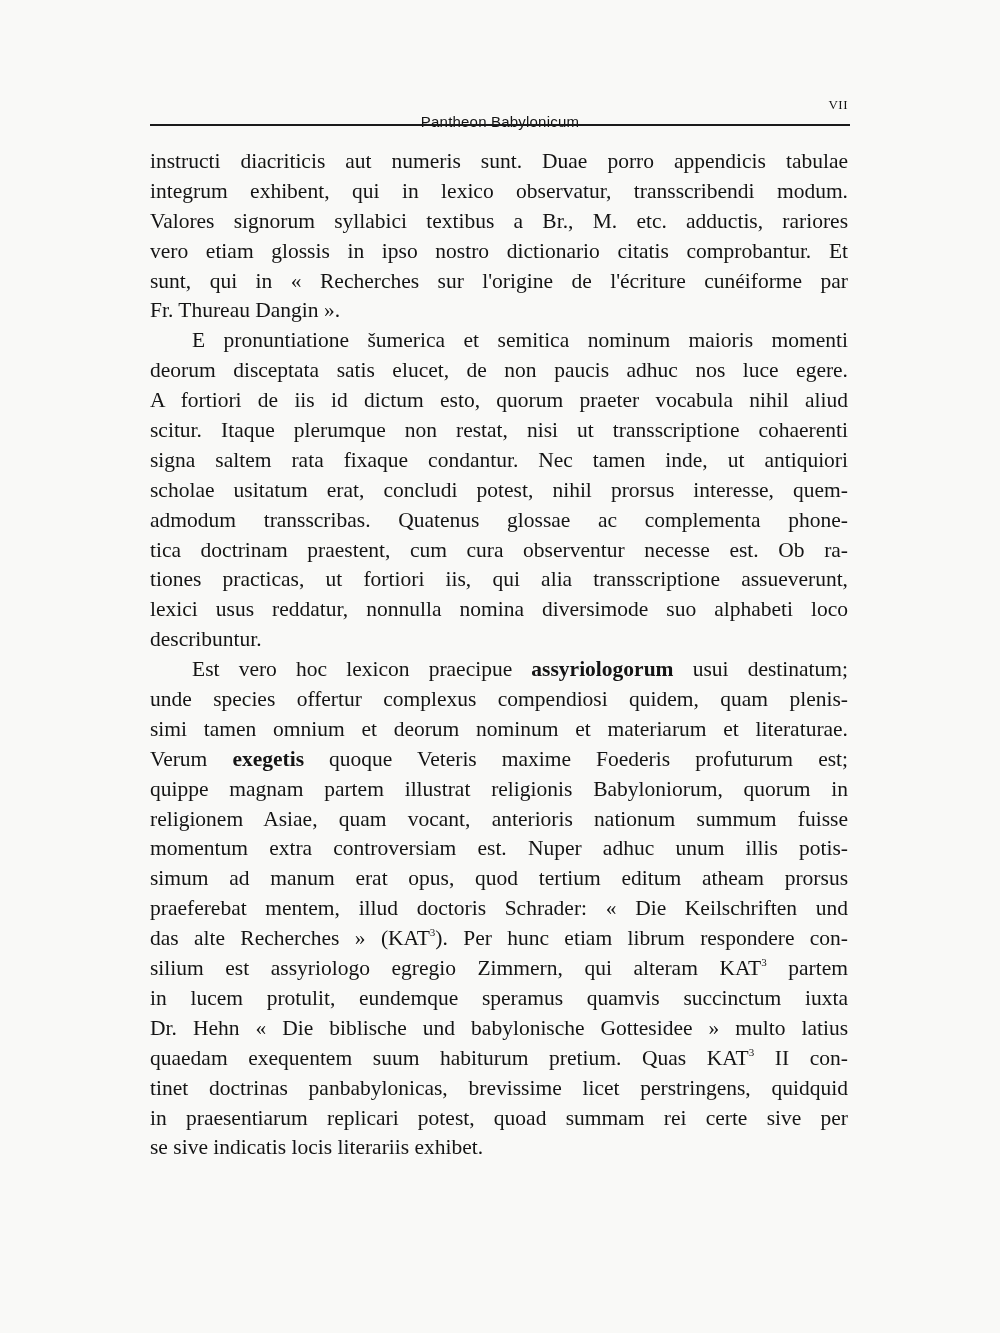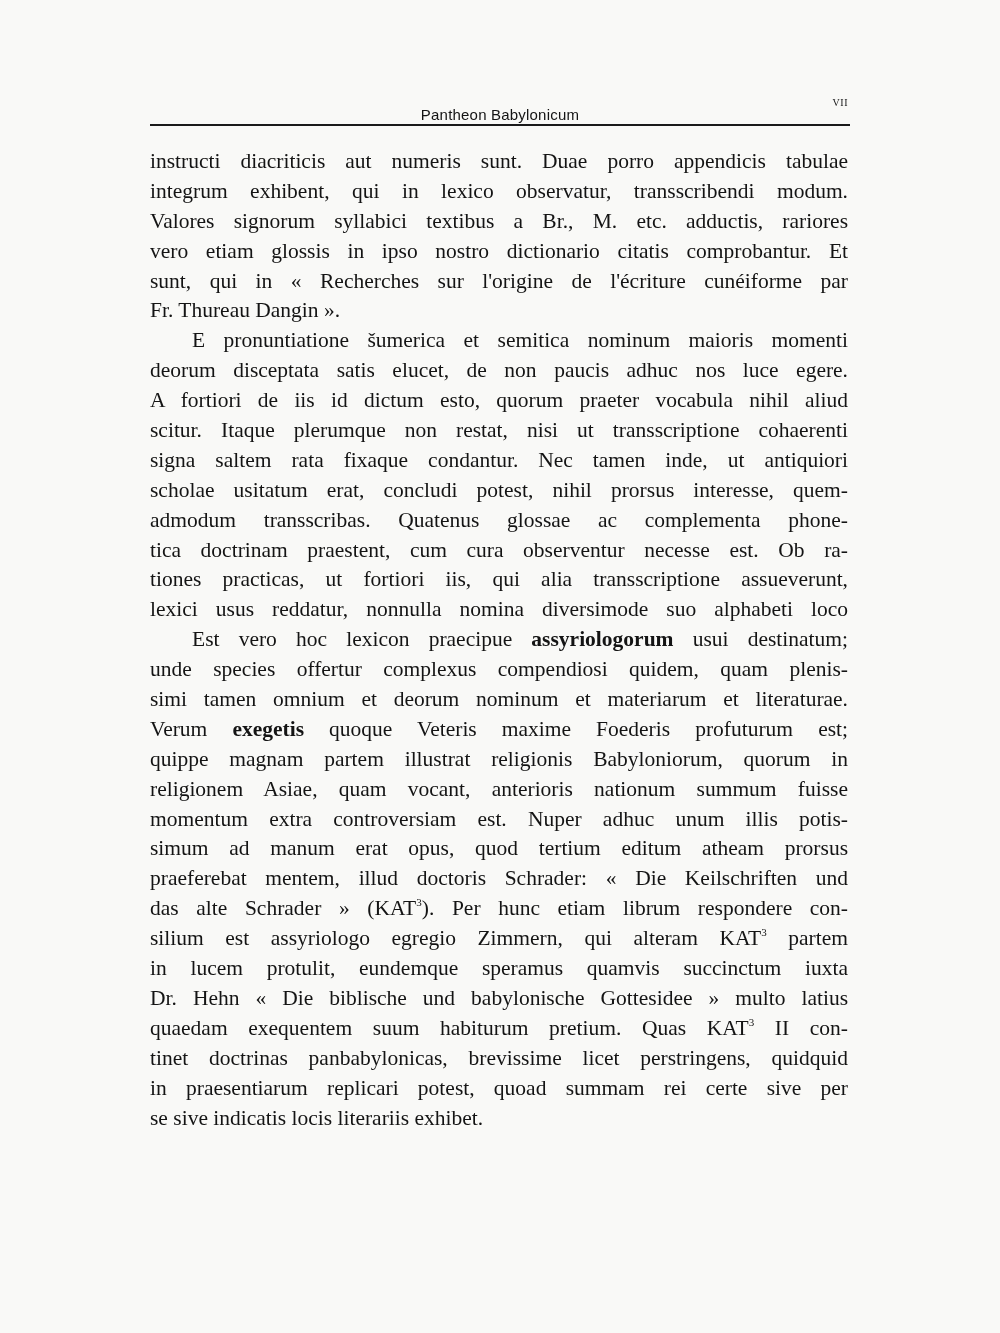--- a/index.html
+++ b/index.html
@@ -21,7 +21,7 @@
   }
   .page-number {
     position: absolute; right: 2px; top: 1px;
-    font-size: 10px; font-variant: small-caps; letter-spacing: 0.5px;
+    font-size: 13px; font-variant: small-caps; letter-spacing: 0.5px;
   }
   .rule {
     position: absolute; left: 150px; top: 124px; width: 700px; height: 0;

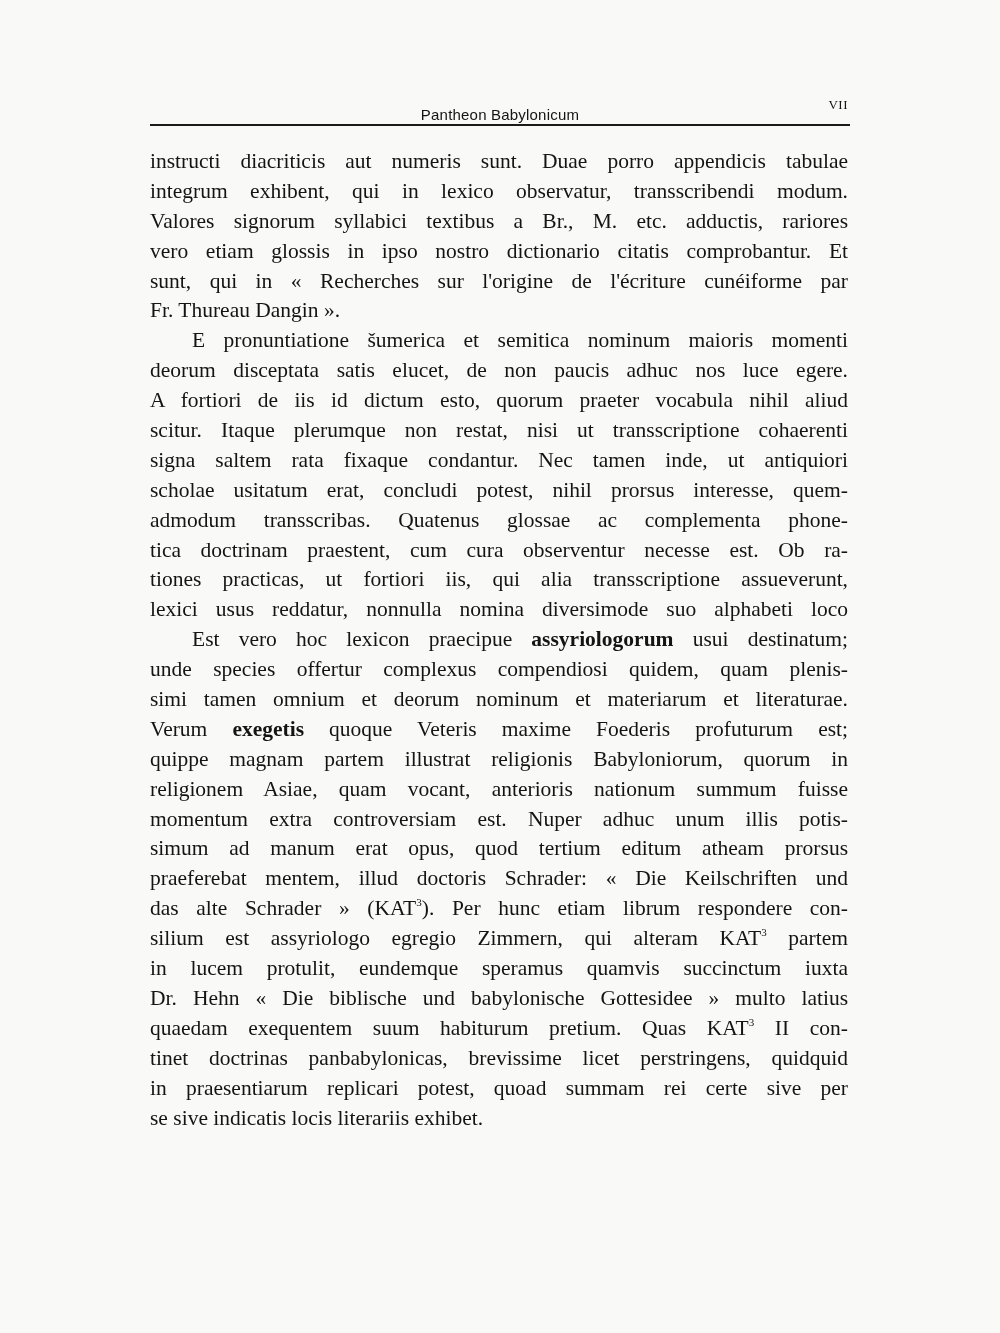--- a/index.html
+++ b/index.html
@@ -15,7 +15,7 @@
     position: absolute; left: 150px; top: 96px; width: 700px; height: 24px;
   }
   .running-title {
-    position: absolute; left: 0; right: 0; top: 10px; text-align: center;
+    position: absolute; left: 0; right: 0; top: 17px; text-align: center;
     font-family: "Liberation Sans", "DejaVu Sans", sans-serif;
     font-size: 15px; letter-spacing: 0.2px;
   }

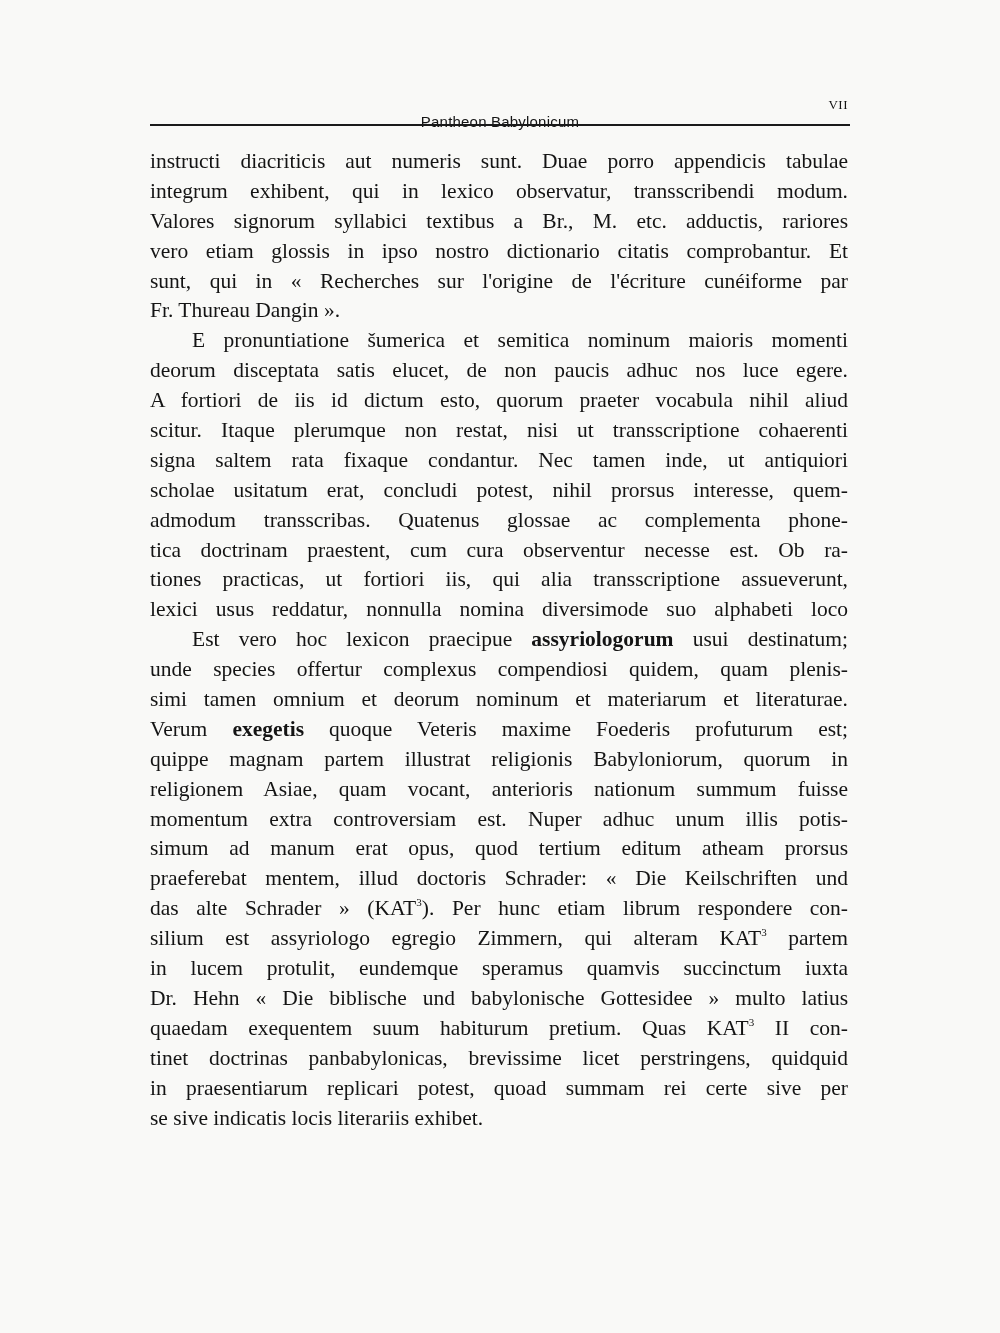--- a/index.html
+++ b/index.html
@@ -75,6 +75,7 @@
     <span class="line">tica doctrinam praestent, cum cura observentur necesse est. Ob ra-</span>
     <span class="line">tiones practicas, ut fortiori iis, qui alia transscriptione assueverunt,</span>
     <span class="line">lexici usus reddatur, nonnulla nomina diversimode suo alphabeti loco</span>
+    <span class="line last">describuntur.</span>
   </div>
 
   <div>

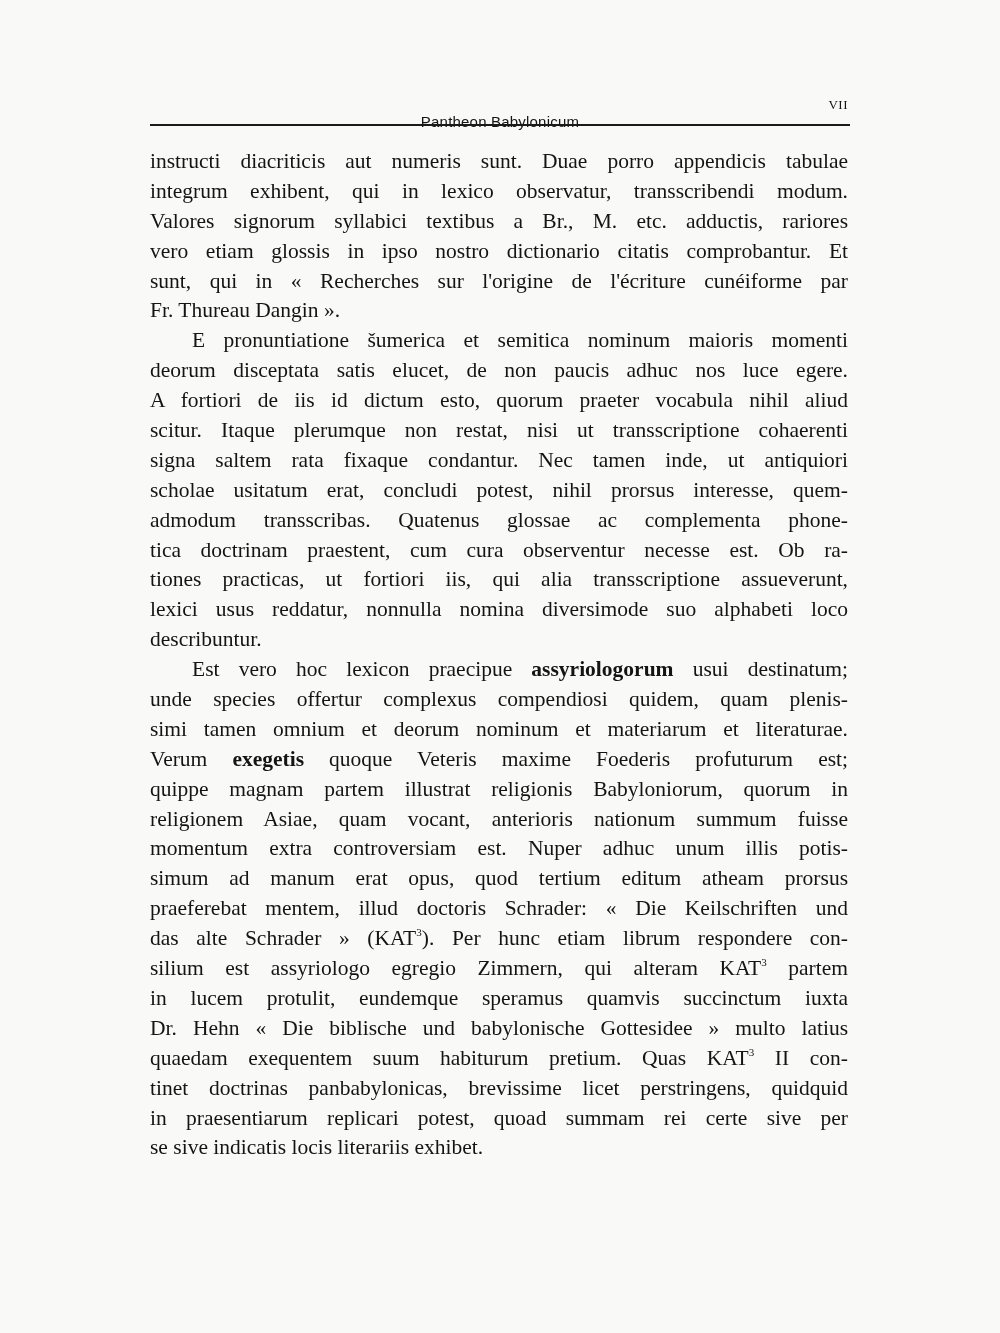--- a/index.html
+++ b/index.html
@@ -88,7 +88,7 @@
     <span class="line">momentum extra controversiam est. Nuper adhuc unum illis potis-</span>
     <span class="line">simum ad manum erat opus, quod tertium editum atheam prorsus</span>
     <span class="line">praeferebat mentem, illud doctoris Schrader: « Die Keilschriften und</span>
-    <span class="line"><span>das alte Schrader » (KAT</span><sup>3</sup><span>). Per hunc etiam librum respondere con-</span></span>
+    <span class="line"><span>das alte Recherches » (KAT</span><sup>3</sup><span>). Per hunc etiam librum respondere con-</span></span>
     <span class="line"><span>silium est assyriologo egregio Zimmern, qui alteram KAT</span><sup>3</sup><span> partem</span></span>
     <span class="line">in lucem protulit, eundemque speramus quamvis succinctum iuxta</span>
     <span class="line">Dr. Hehn « Die biblische und babylonische Gottesidee » multo latius</span>

